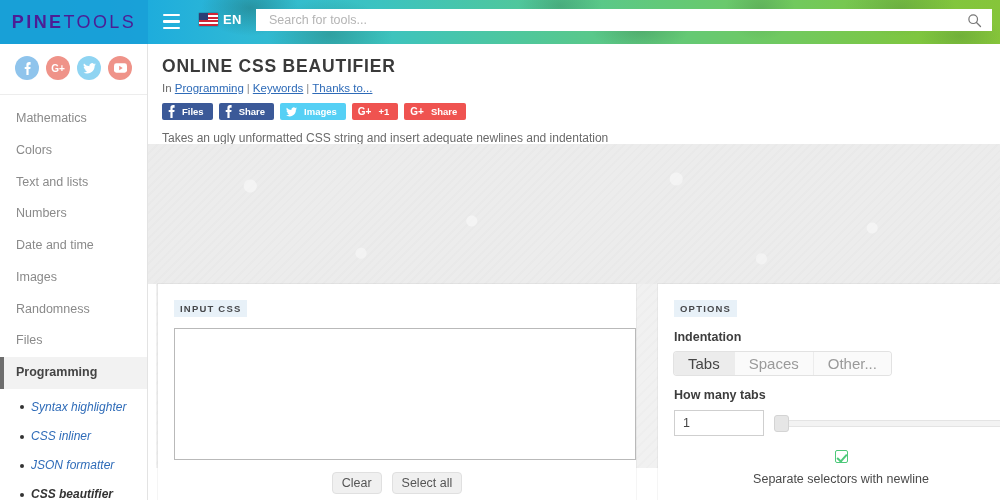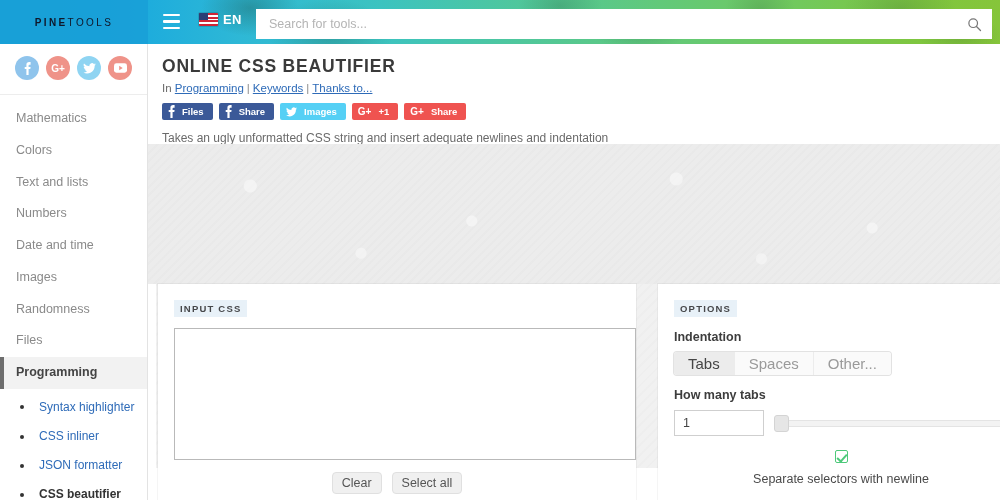--- a/index.html
+++ b/index.html
@@ -36,7 +36,7 @@
     background: rgba(25,160,215,.92);
     display: flex; align-items: center; justify-content: center;
   }
-  .logo { font-size: 10px; letter-spacing: 2.4px; color: #0f172a; white-space: nowrap; }
+  .logo { font-size: 18px; letter-spacing: 2.4px; color: #4c1d95; white-space: nowrap; }
   .logo b { font-weight: bold; }
   .logo span { font-weight: 300; }
 

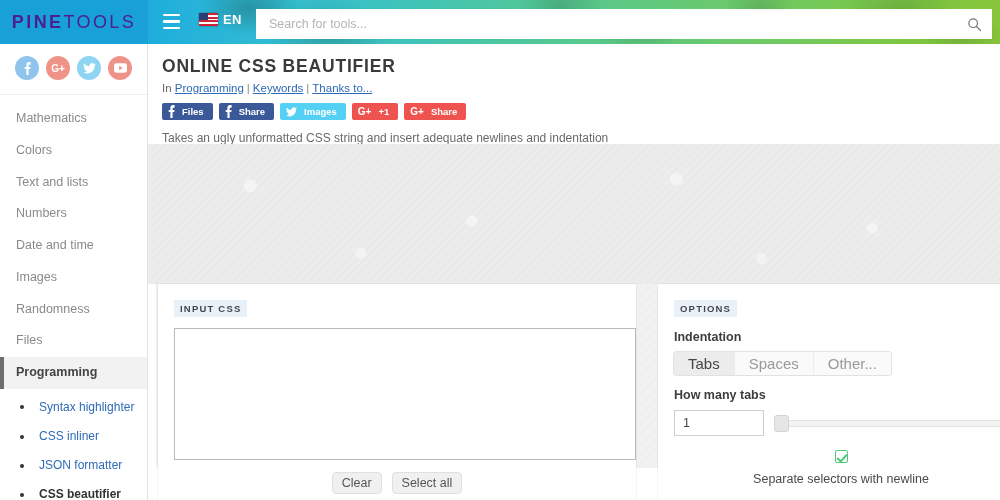--- a/index.html
+++ b/index.html
@@ -58,7 +58,7 @@
   .lang-label { color: #fff; font-weight: bold; font-size: 13px; letter-spacing: .4px; }
 
   .searchbox {
-    position: absolute; left: 256px; top: 9px; width: 736px; height: 30px;
+    position: absolute; left: 256px; top: 9px; width: 736px; height: 22px;
     background: #fff; border: 1px solid rgba(255,255,255,.6);
     display: flex; align-items: center;
   }

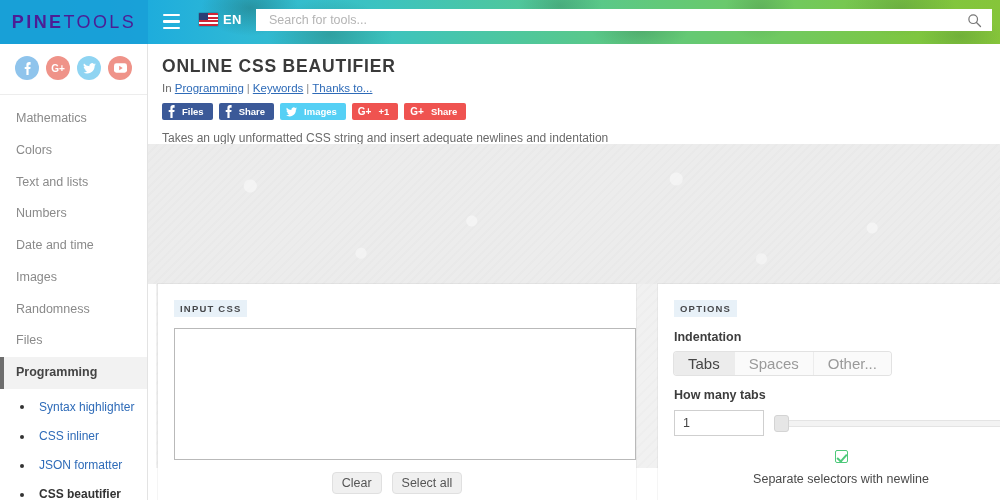--- a/index.html
+++ b/index.html
@@ -105,9 +105,9 @@
   }
   .submenu { padding: 4px 0 0 0; }
   .sub-item {
-    display: flex; align-items: center; gap: 15px;
+    display: flex; align-items: center; gap: 7px;
     padding: 8px 0 8px 20px; font-size: 12px; color: #2e6bb8;
-    text-decoration: none; cursor: pointer; line-height: 1.1;
+    text-decoration: none; cursor: pointer; line-height: 1.1; font-style: italic;
   }
   .sub-item .dot { width: 4px; height: 4px; border-radius: 50%; background: #333; flex: none; }
   .sub-item.active { color: #333; font-weight: bold; }

